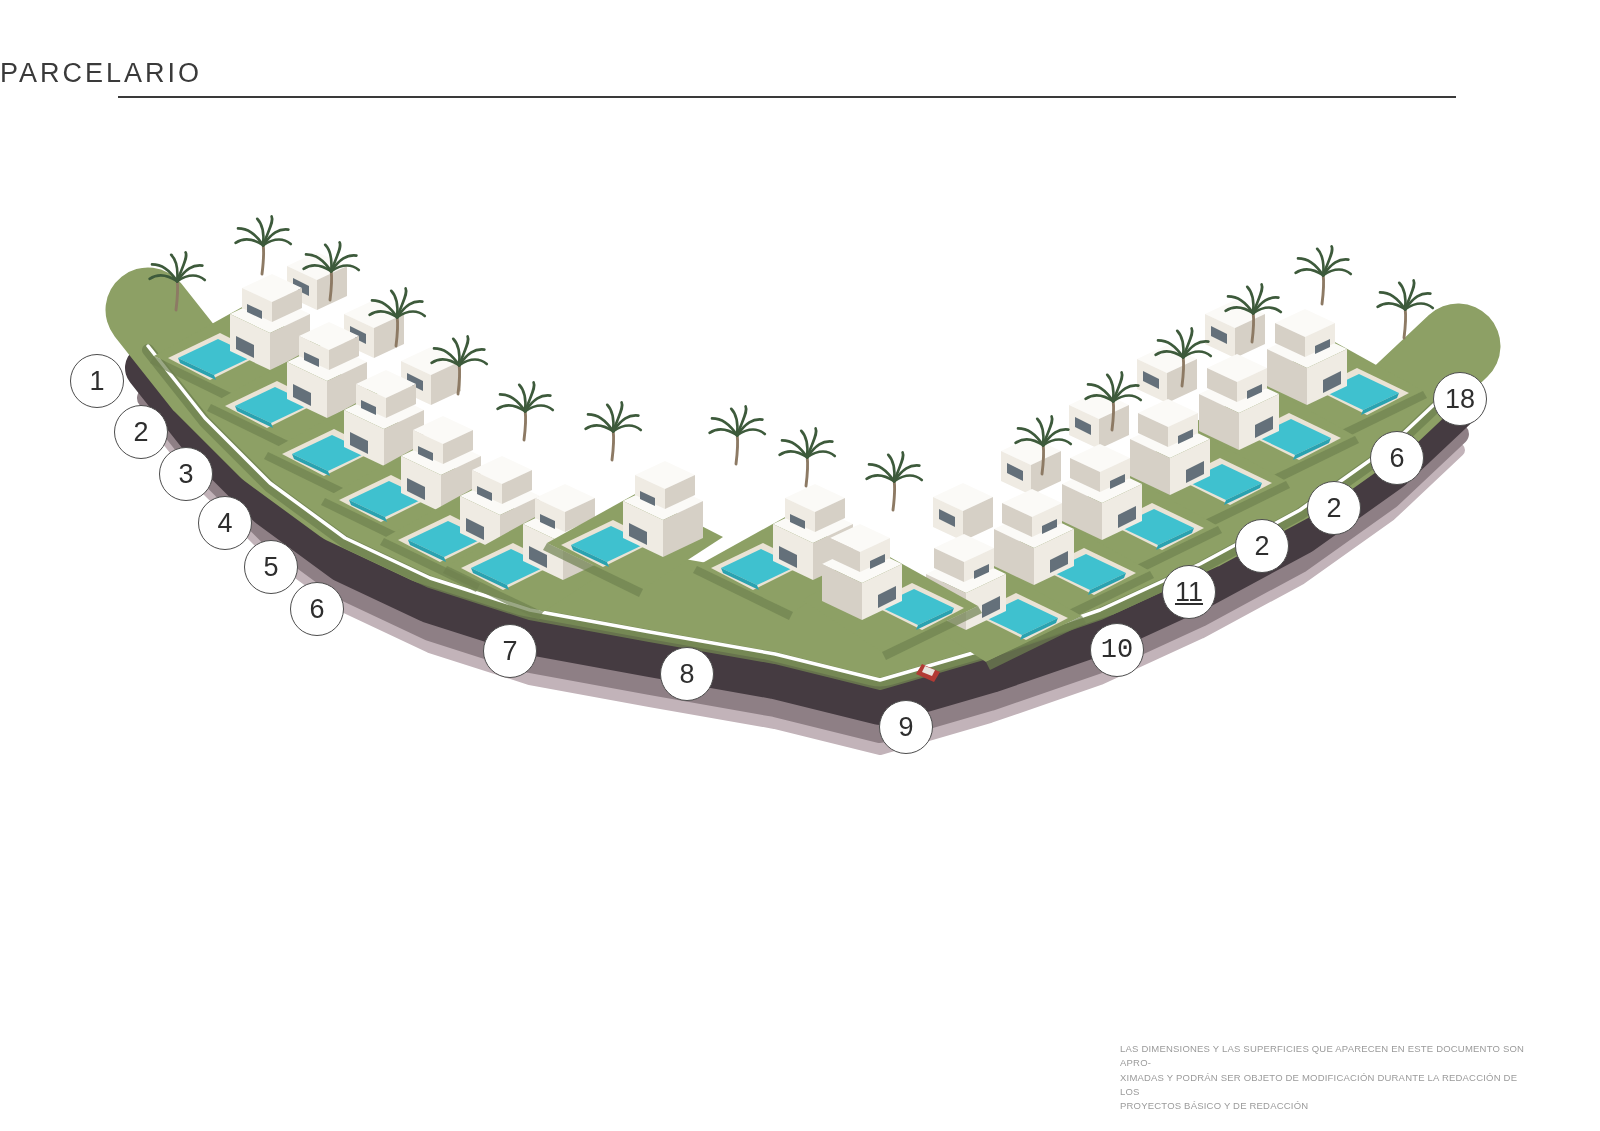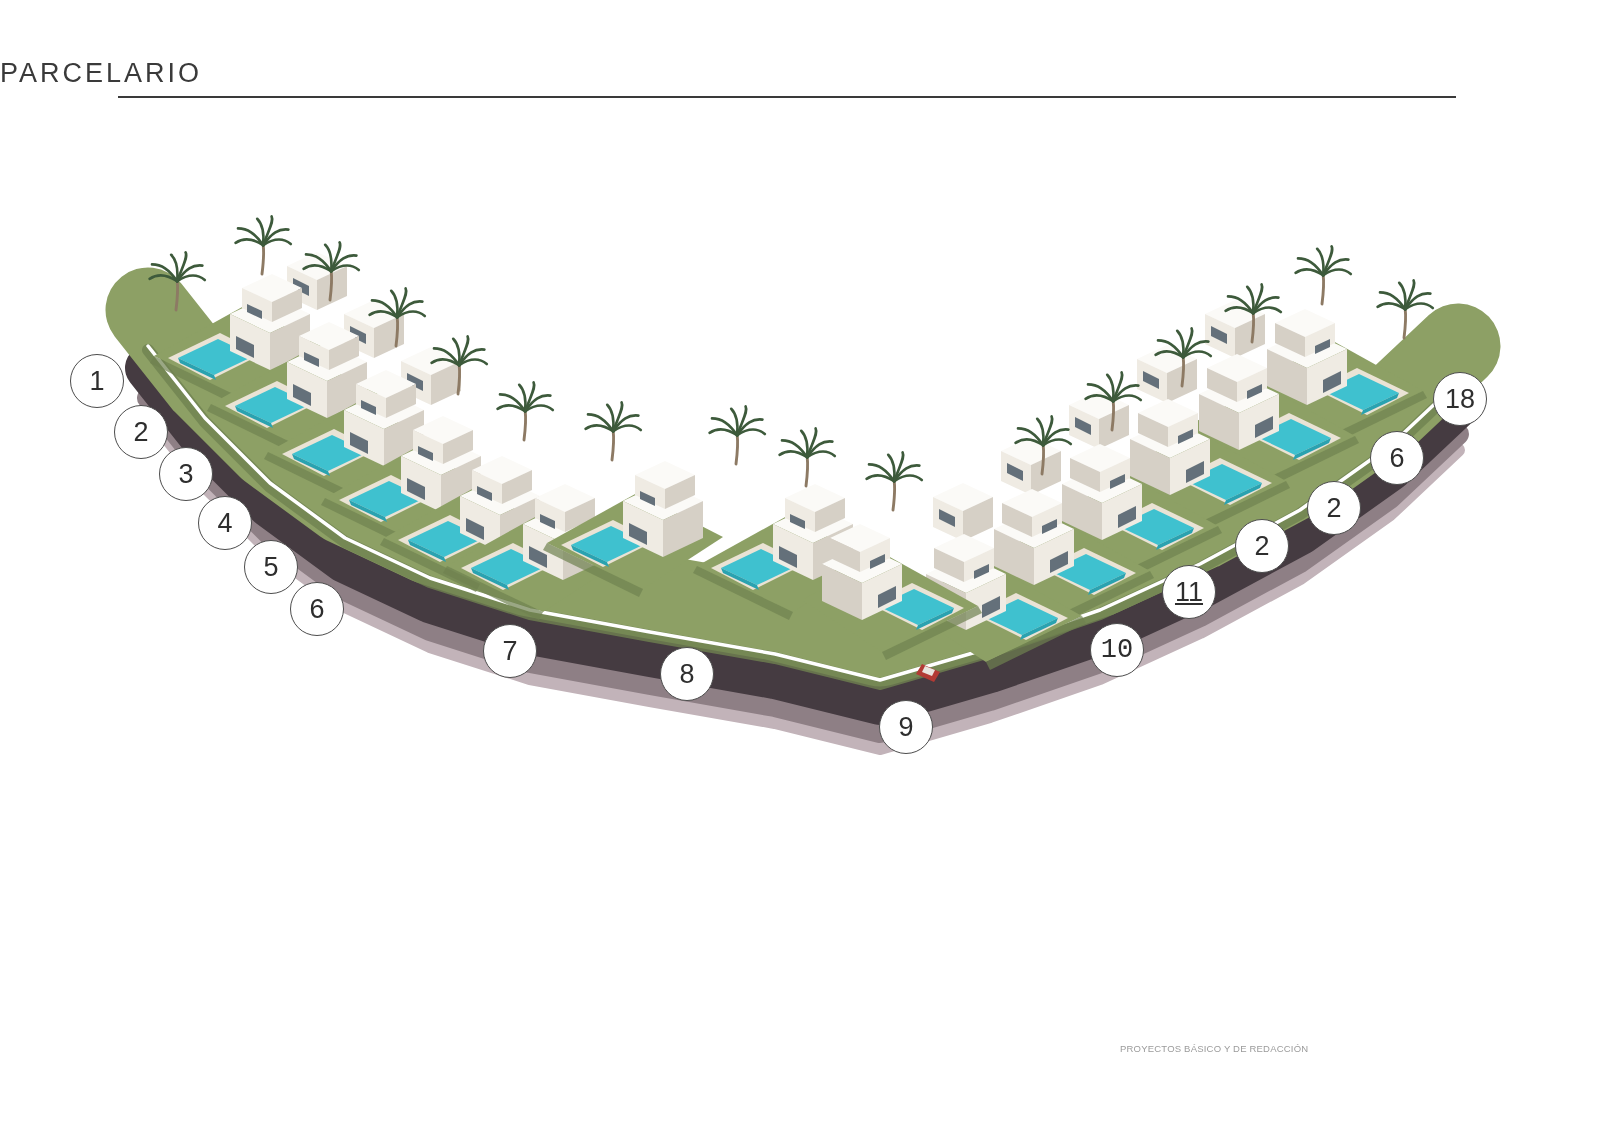--- a/index.html
+++ b/index.html
@@ -194,6 +194,7 @@
 <div class="marker" style="left:1433px;top:372px;">18</div>
 
 <div class="disclaimer">
+  <div>LAS DIMENSIONES Y LAS SUPERFICIES QUE APARECEN EN ESTE DOCUMENTO SON APRO-</div>
   <div>PROYECTOS BÁSICO Y DE REDACCIÓN</div>
 </div>
 

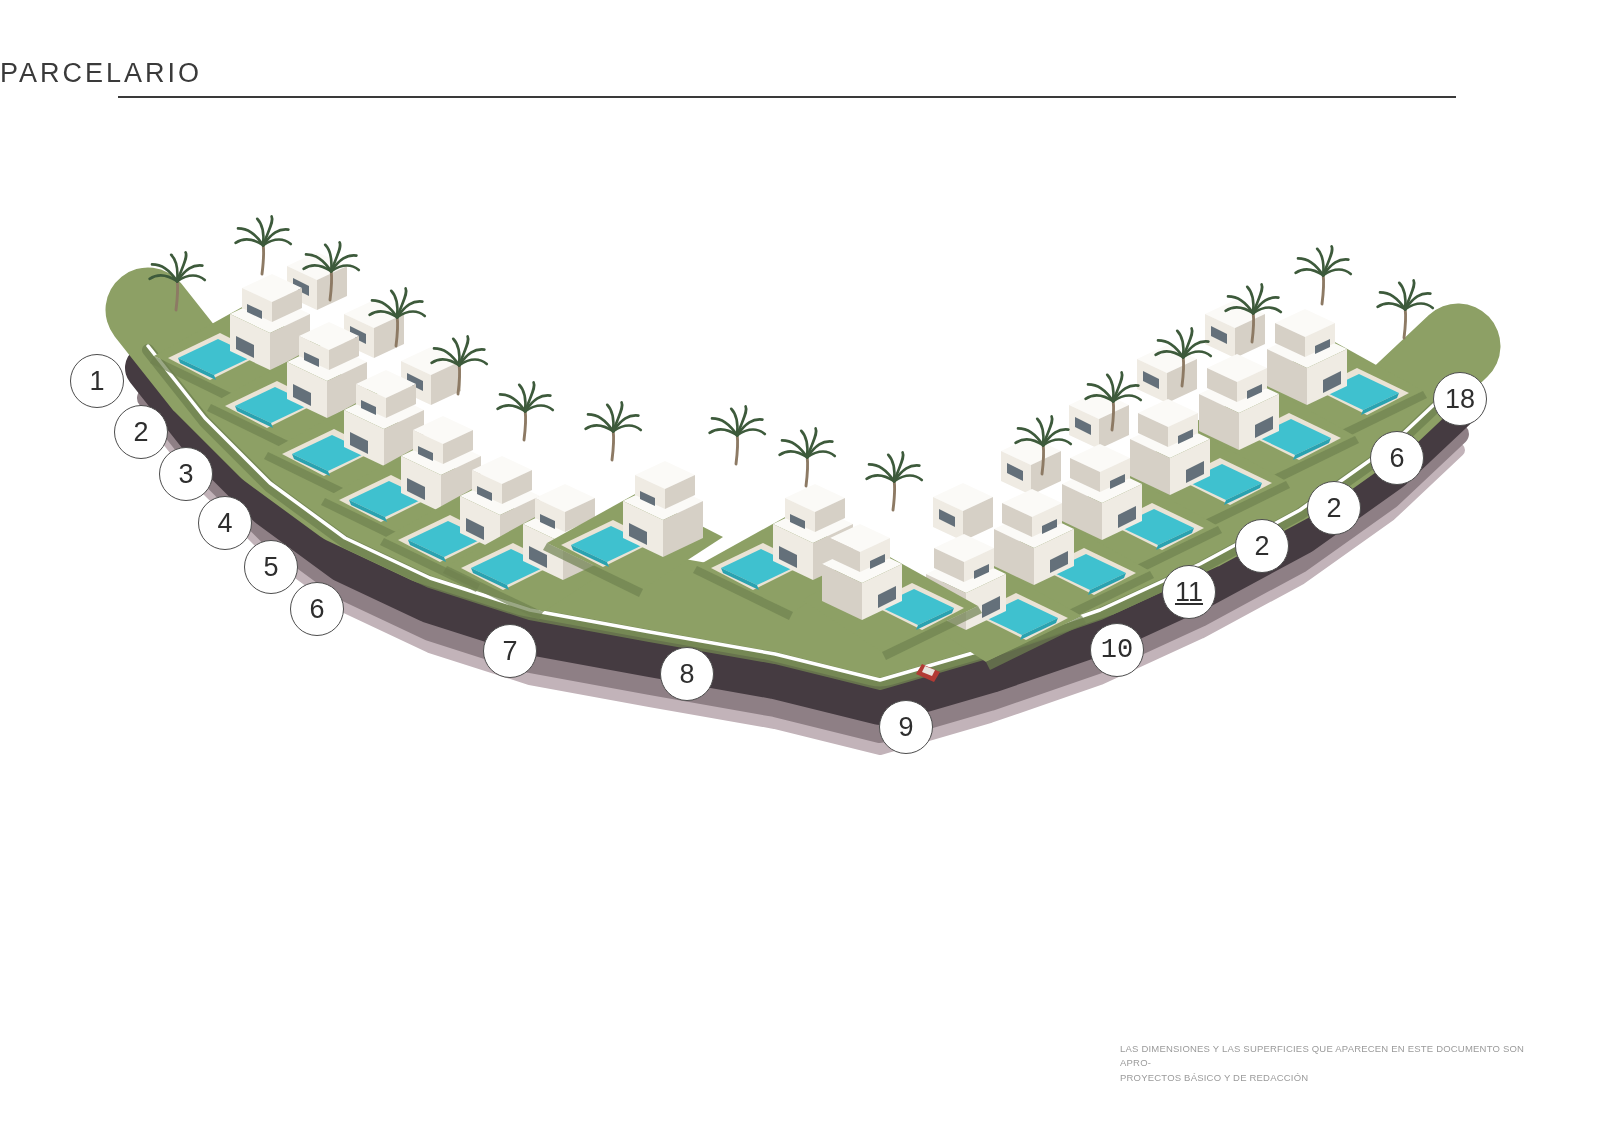--- a/index.html
+++ b/index.html
@@ -195,6 +195,7 @@
 
 <div class="disclaimer">
   <div>LAS DIMENSIONES Y LAS SUPERFICIES QUE APARECEN EN ESTE DOCUMENTO SON APRO-</div>
+  <div>XIMADAS Y PODRÁN SER OBJETO DE MODIFICACIÓN DURANTE LA REDACCIÓN DE LOS</div>
   <div>PROYECTOS BÁSICO Y DE REDACCIÓN</div>
 </div>
 

